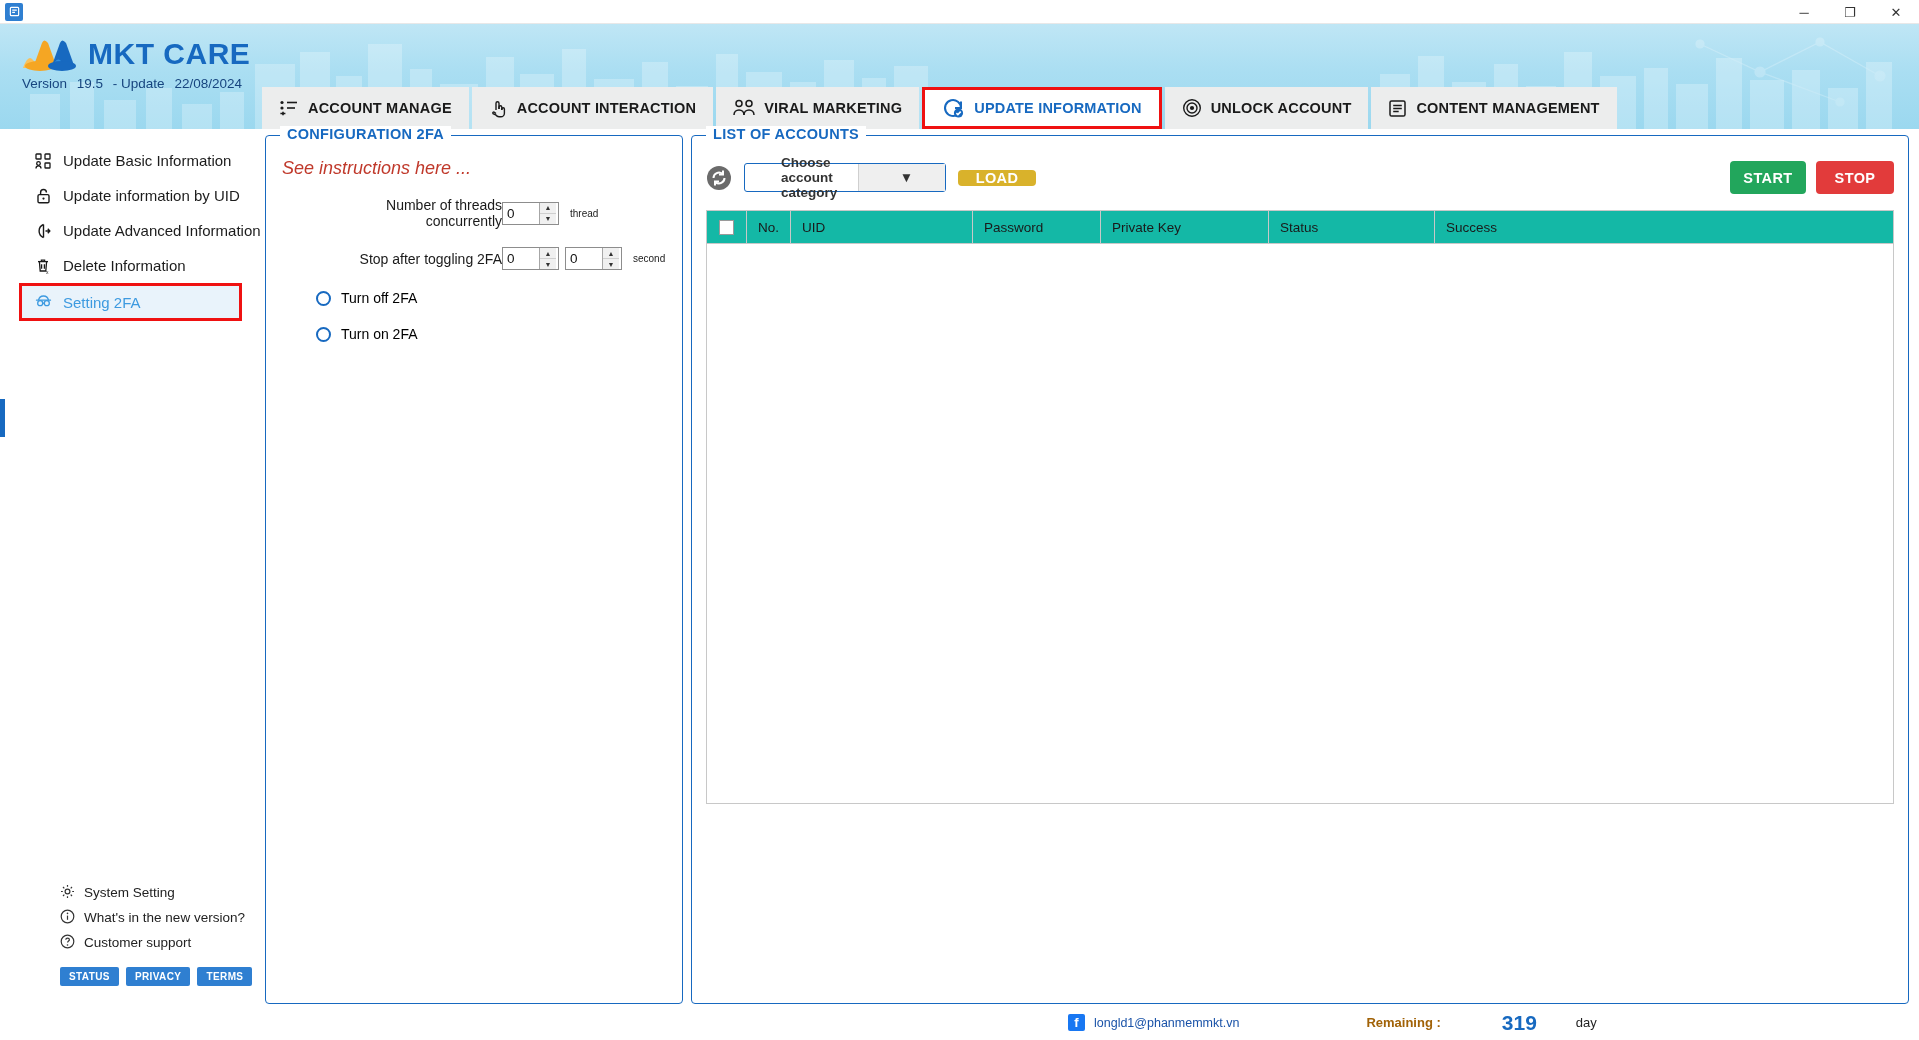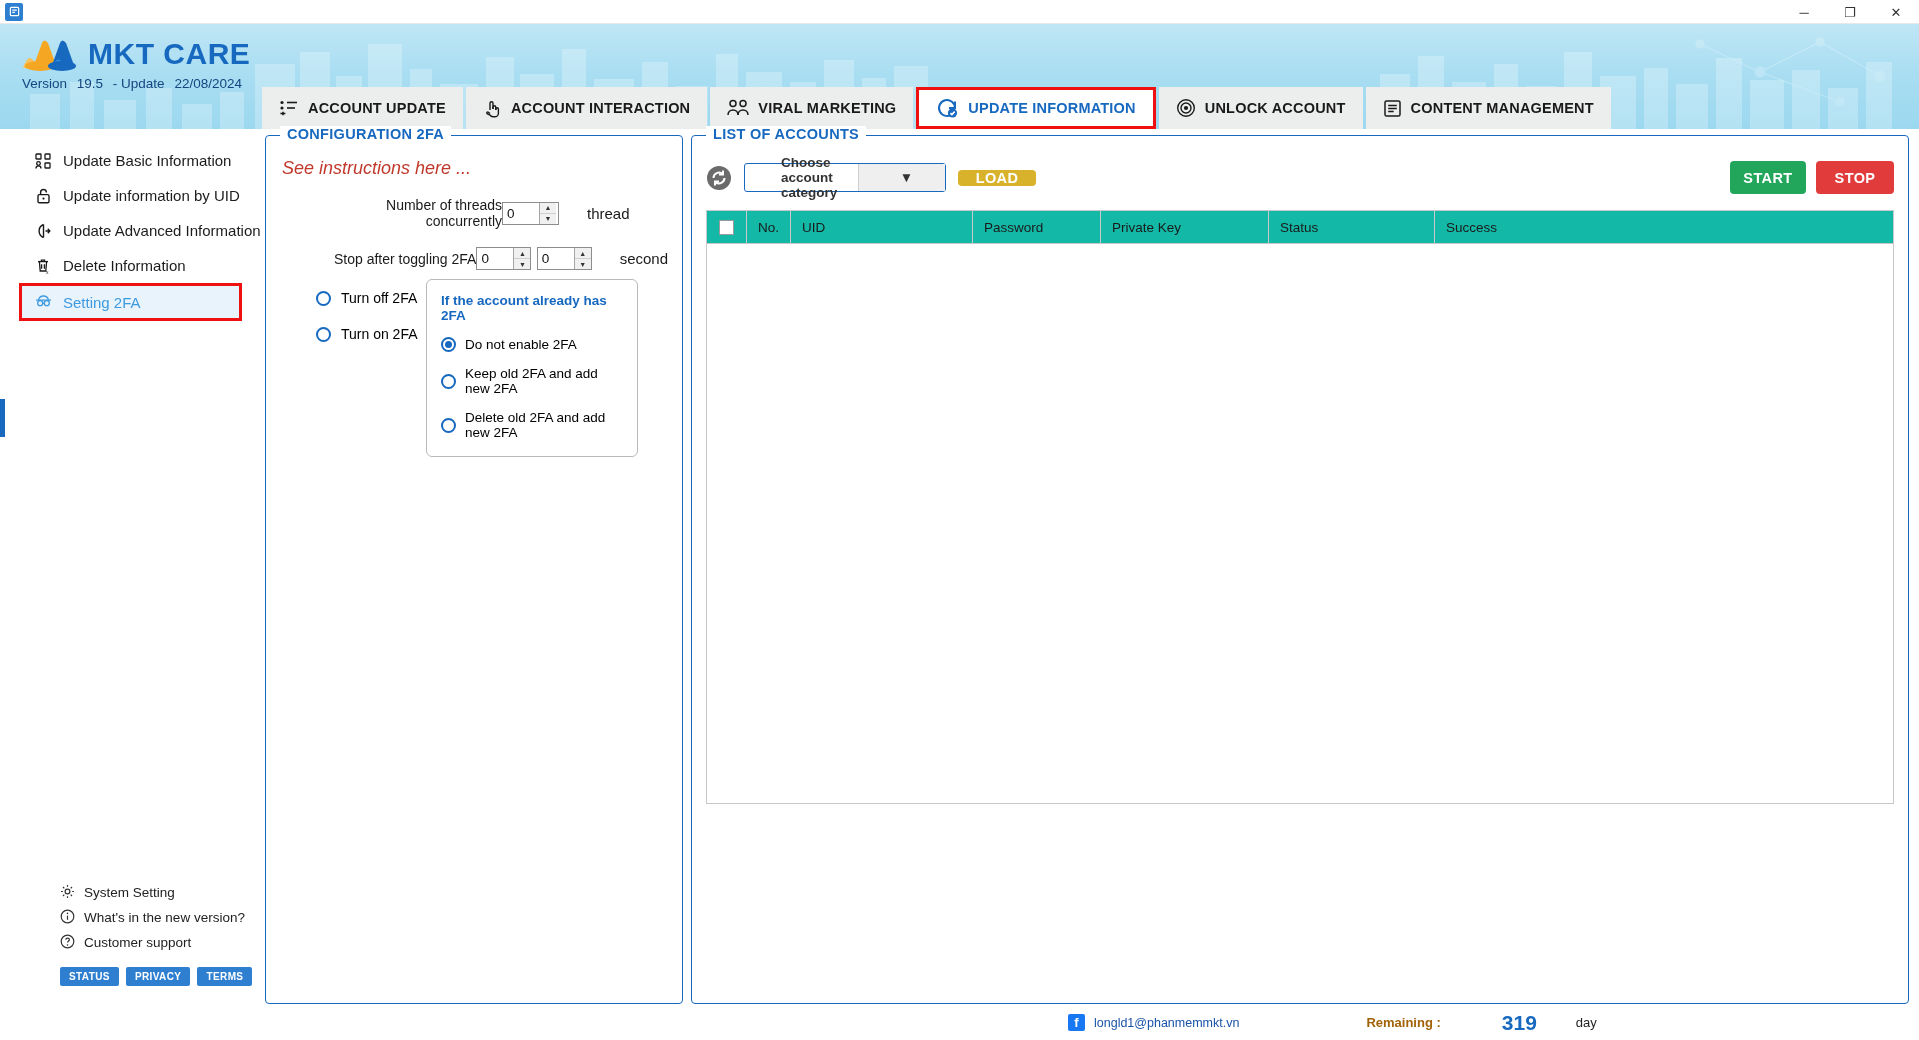--- a/index.html
+++ b/index.html
@@ -309,7 +309,7 @@
           <path d="M1.4 14.5h5M4 12.8v3.4"></path>
         </svg>
       </span>
-      <span>ACCOUNT UPDATE</span>
+      <span>ACCOUNT MANAGE</span>
     </div>
 
     <div class="nav-tab">

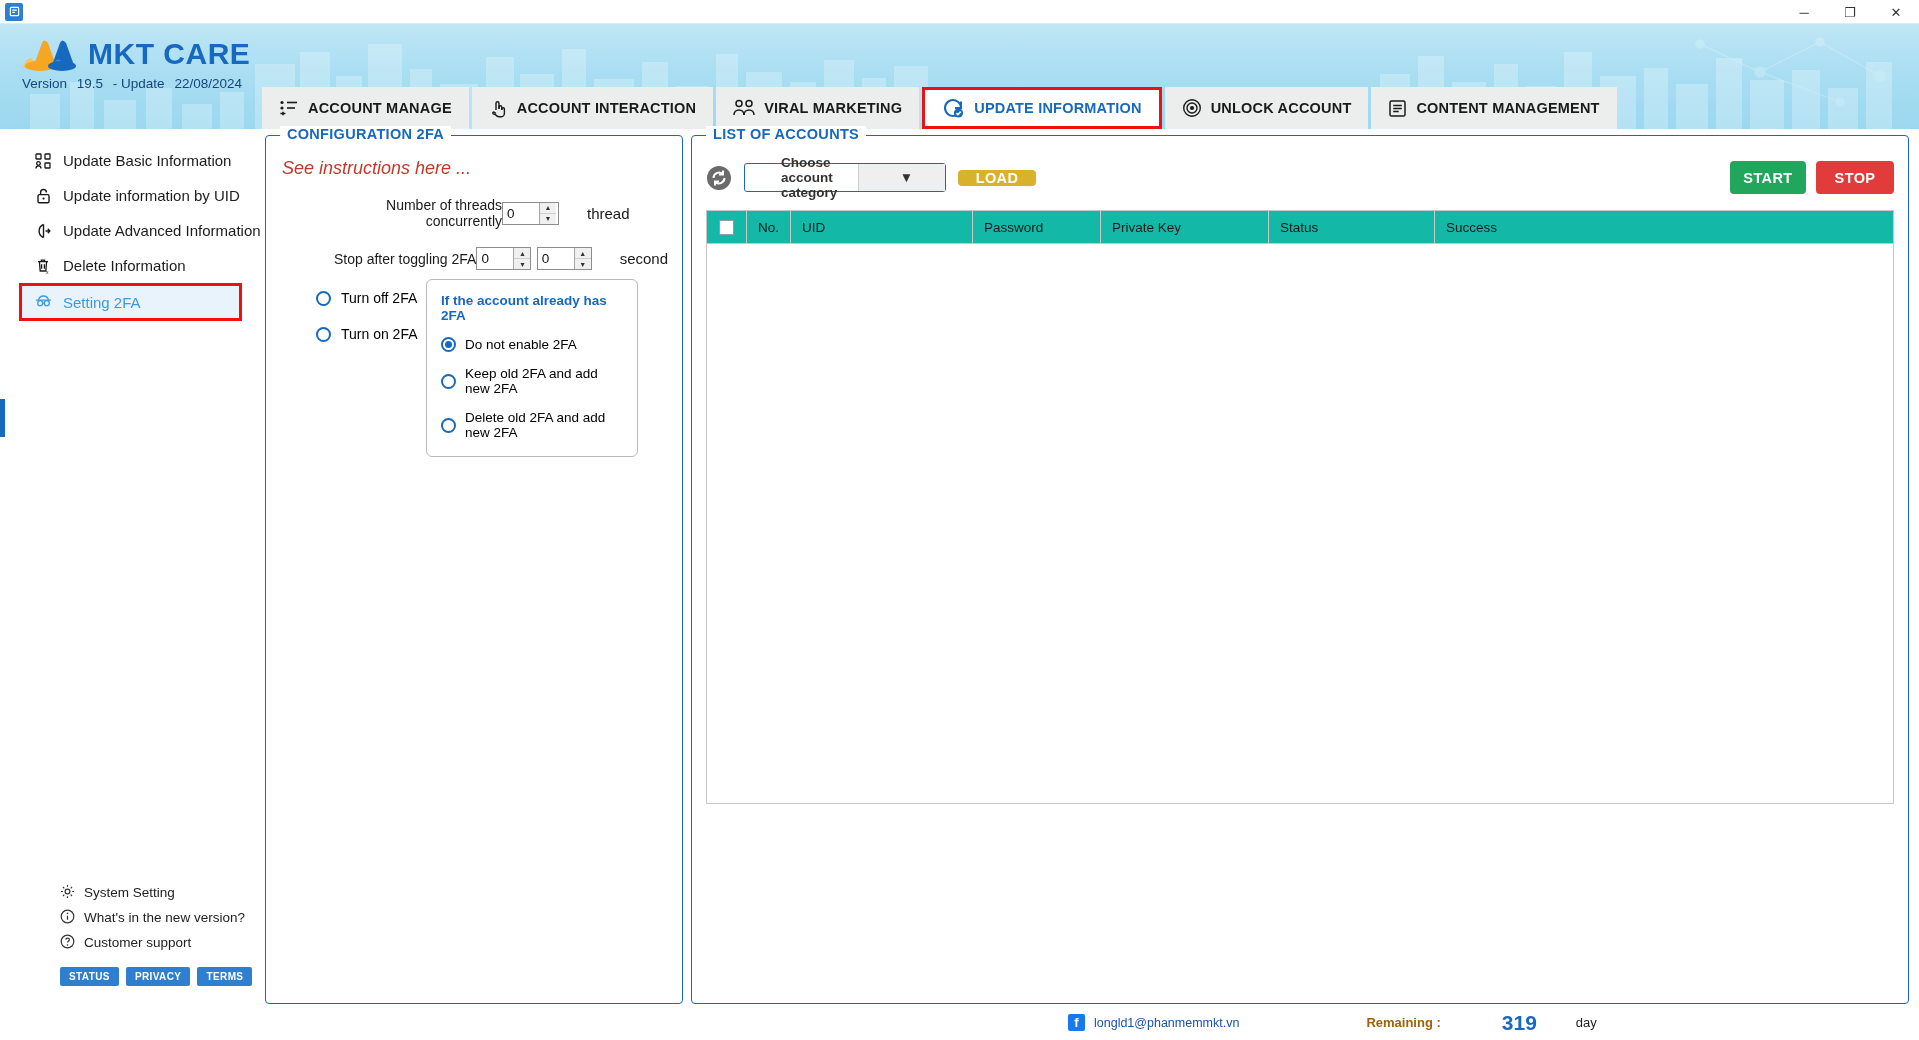--- a/index.html
+++ b/index.html
@@ -134,7 +134,7 @@
     font-size: 7px; color: #333;
   }
   .spin-btns div:first-child { border-bottom: 1px solid #cfcfcf; }
-  .unit { font-size: 15px; color: #1a1a1a; margin-left: 28px; }
+  .unit { font-size: 10px; color: #1a1a1a; margin-left: 11px; }
 
   .radio-row { display: flex; align-items: center; gap: 10px; margin: 20px 0 0 36px; font-size: 14px; }
   .radio {

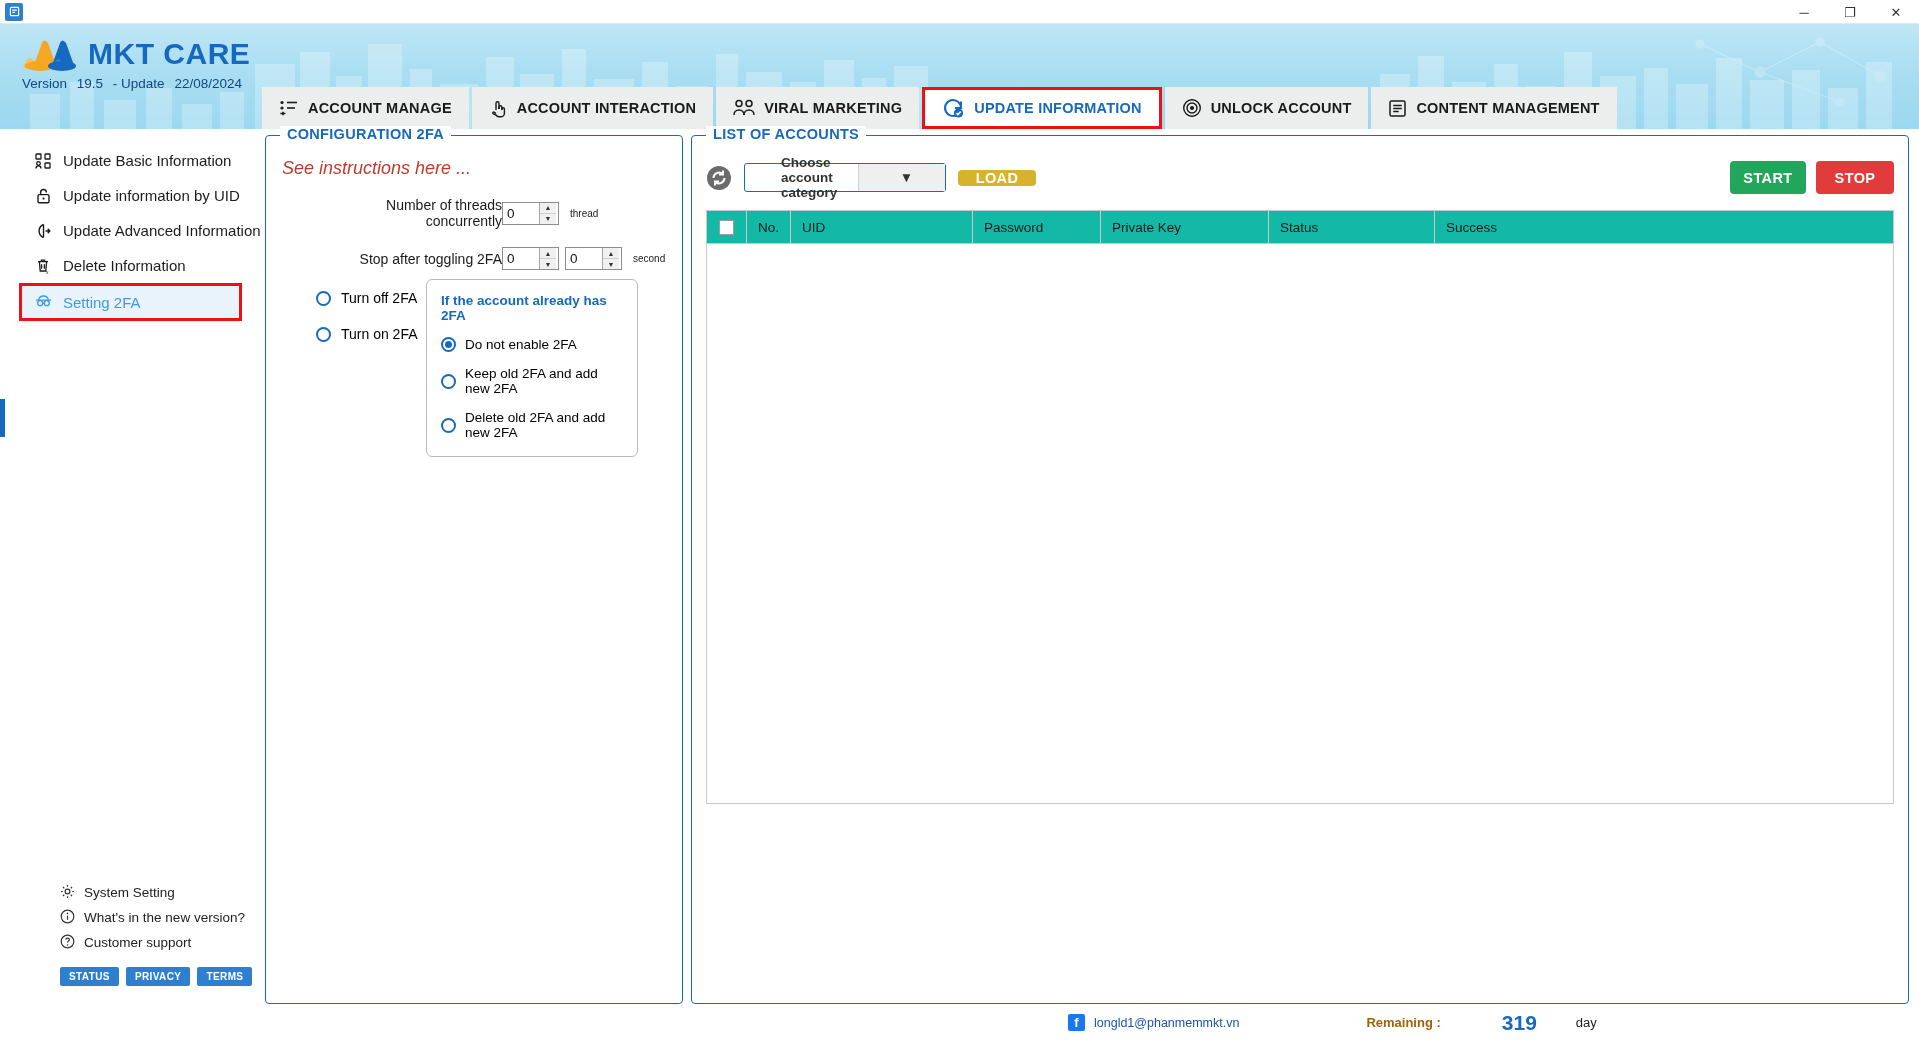--- a/index.html
+++ b/index.html
@@ -526,22 +526,6 @@
         <span>Turn on 2FA</span>
       </div>
 
-      <div class="subbox">
-        <div class="subbox-title">If the account already has 2FA</div>
-
-        <div class="radio-row">
-          <span class="radio on"></span>
-          <span>Do not enable 2FA</span>
-        </div>
-        <div class="radio-row">
-          <span class="radio"></span>
-          <span>Keep old 2FA and add new 2FA</span>
-        </div>
-        <div class="radio-row">
-          <span class="radio"></span>
-          <span>Delete old 2FA and add new 2FA</span>
-        </div>
-      </div>
     </div>
 
     <div class="panel panel-right">

